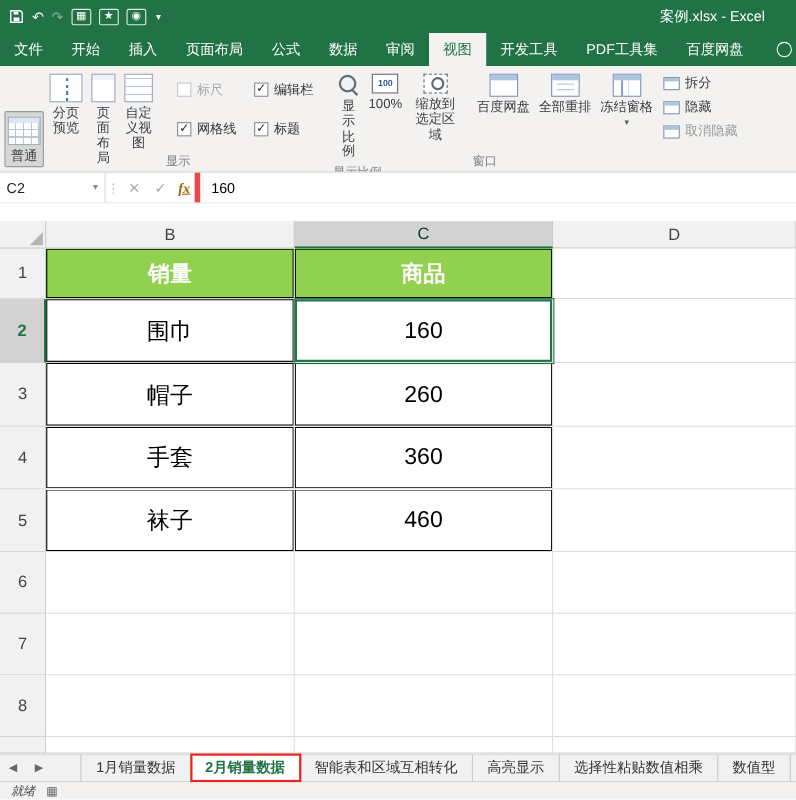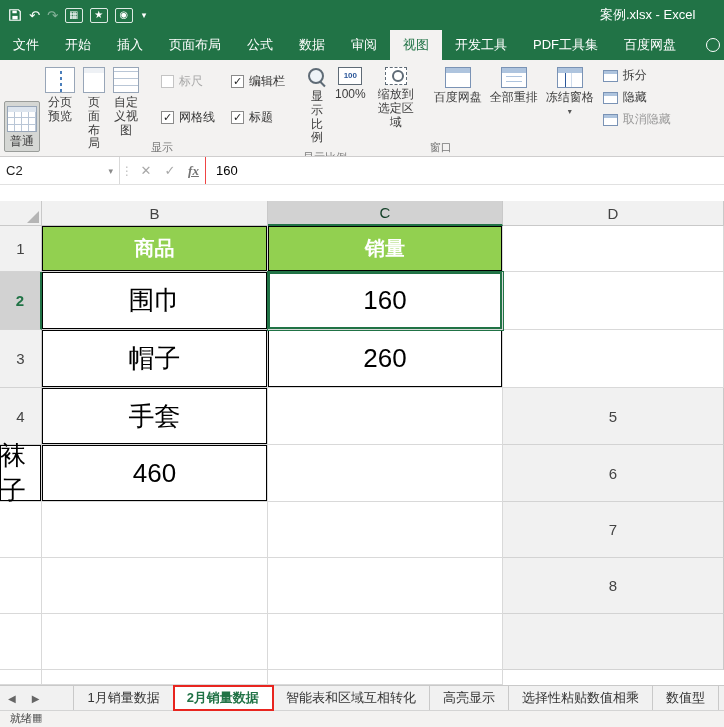--- a/index.html
+++ b/index.html
@@ -76,7 +76,7 @@
 
   
   .formula-bar { height:28px; flex:0 0 28px; background:#fff; border-bottom:1px solid #e1e1e1; display:flex; align-items:stretch; font-size:13px; }
-  .name-box { width:120px; border-right:1px solid #d9d9d9; display:flex; align-items:center; padding:0 6px; color:#222; }
+  .name-box { width:96px; border-right:1px solid #d9d9d9; display:flex; align-items:center; padding:0 6px; color:#222; }
   .name-box .nb-text { flex:1; }
   .nb-caret { font-size:9px; color:#8a8a8a; }
   .fb-dots { width:14px; display:flex; align-items:center; justify-content:center; color:#c0c0c0; font-size:12px; }

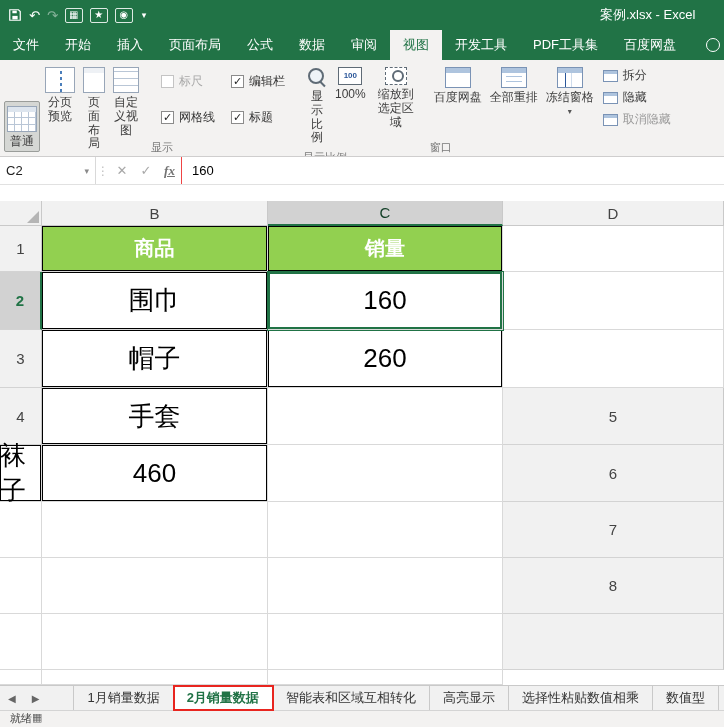--- a/index.html
+++ b/index.html
@@ -81,7 +81,7 @@
   .nb-caret { font-size:9px; color:#8a8a8a; }
   .fb-dots { width:14px; display:flex; align-items:center; justify-content:center; color:#c0c0c0; font-size:12px; }
   .fb-btn { width:24px; display:flex; align-items:center; justify-content:center; color:#a8a8a8; font-size:13px; }
-  .fb-btn.fx { color:#737373; font-style:italic; font-family:"Liberation Serif","DejaVu Serif",serif; font-weight:bold; border-right:1px solid #ef4444;text-decoration:underline; }
+  .fb-btn.fx { color:#a16207; font-style:italic; font-family:"Liberation Serif","DejaVu Serif",serif; font-weight:bold; border-right:5px solid #ef4444;text-decoration:underline; }
   .fb-value { flex:1; display:flex; align-items:center; padding-left:10px; color:#000; }
 
   .fb-spacer { height:16px; flex:0 0 16px; background:#fff; }

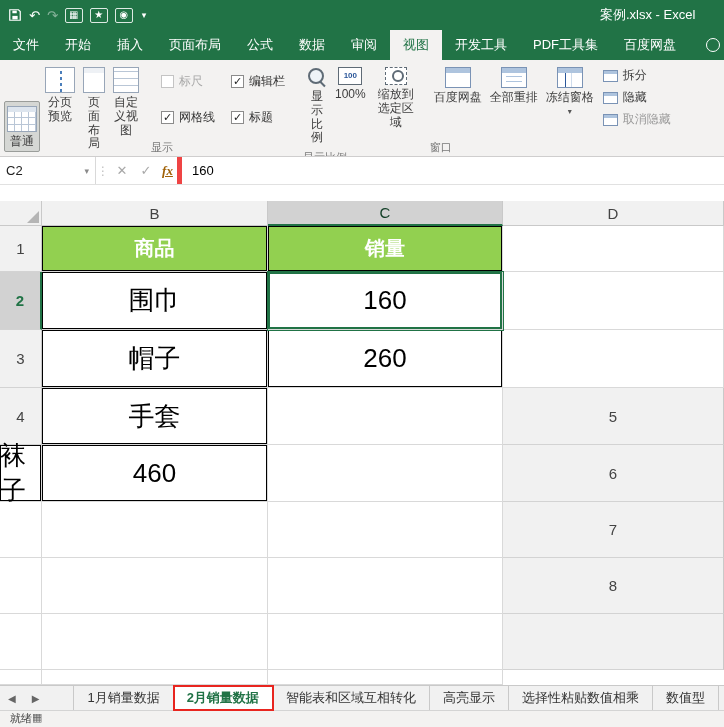--- a/index.html
+++ b/index.html
@@ -281,8 +281,8 @@
       <div class="colh">D</div>
 
       <div class="rowh">1</div>
+      <div class="c tb th">销量</div>
       <div class="c tb th">商品</div>
-      <div class="c tb th">销量</div>
       <div class="c"></div>
 
       <div class="rowh sel">2</div>

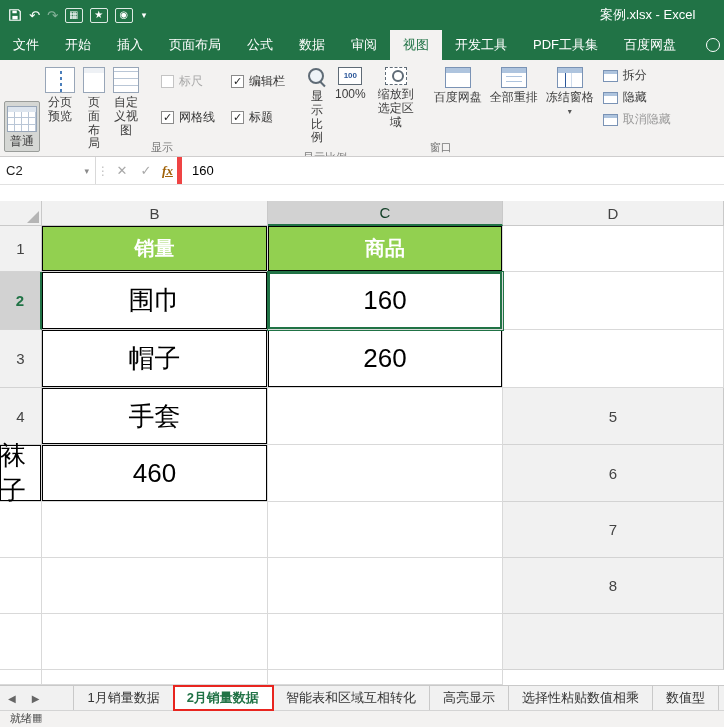--- a/index.html
+++ b/index.html
@@ -97,7 +97,7 @@
   .rowh { background:#f1f1f1; border-right:1px solid #c9c9c9; border-bottom:1px solid #d3d3d3; display:flex; align-items:center; justify-content:center; font-size:15px; color:#444; }
   .rowh.sel { background:#d2d2d2; border-right:2px solid #217346; color:#217346; font-weight:bold; }
   .c { background:#fff; border-right:1px solid #d9d9d9; border-bottom:1px solid #d9d9d9; position:relative; display:flex; align-items:center; justify-content:center; }
-  .tb { box-shadow:inset 0 0 0 1px #000; font-size:26px; color:#000; }
+  .tb { box-shadow:inset 0 0 0 1px #000; font-size:21px; color:#000; }
   .th { background:#92D050; color:#fff; font-weight:bold; font-size:20px; }
   .c.active { box-shadow:inset 0 0 0 2px #217346; outline:1px solid #217346; z-index:2; }
 

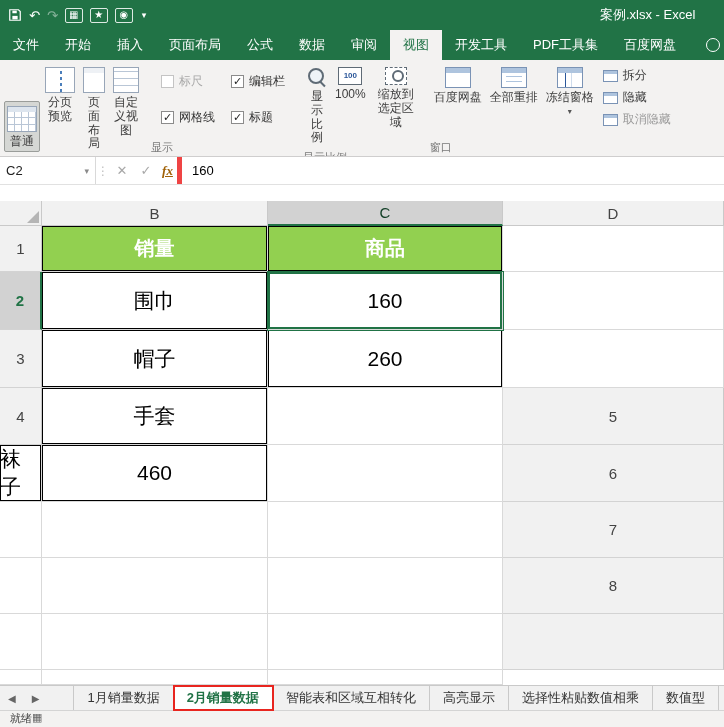--- a/index.html
+++ b/index.html
@@ -297,6 +297,7 @@
 
       <div class="rowh">4</div>
       <div class="c tb">手套</div>
+      <div class="c tb">360</div>
       <div class="c"></div>
 
       <div class="rowh">5</div>

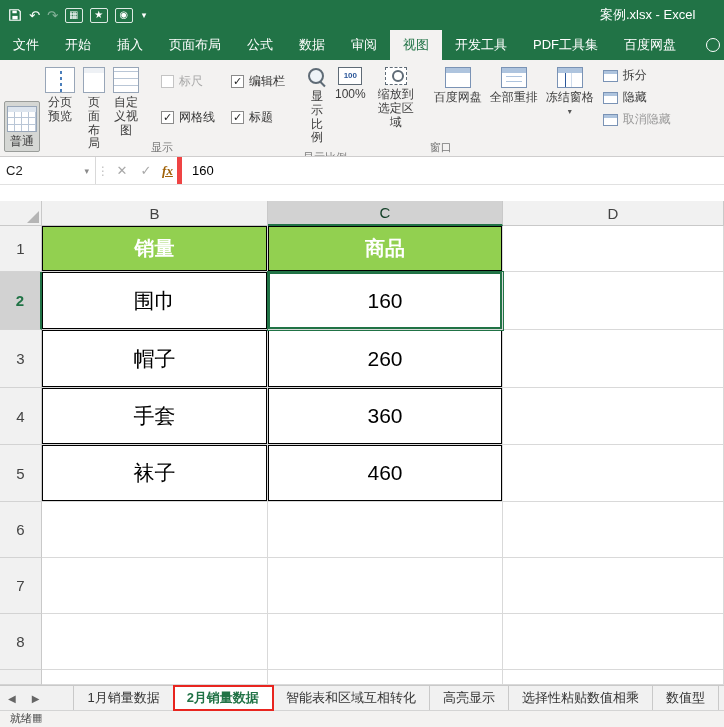--- a/index.html
+++ b/index.html
@@ -111,7 +111,7 @@
   .stab.annotated { outline:2px solid #E8251F; outline-offset:-1px; z-index:2; }
 
   
-  .status-bar { height:17px; flex:0 0 17px; background:#f3f2f1; border-top:1px solid #d4d4d4; display:flex; align-items:flex-start; padding:0 10px; font-size:11px; color:#444; gap:0; }
+  .status-bar { height:17px; flex:0 0 17px; background:#f3f2f1; border-top:1px solid #d4d4d4; display:flex; align-items:center; padding:0 10px; font-size:11px; color:#444; gap:10px;font-style:italic; }
   .status-icon { font-size:11px; color:#666; }
 </style>
 </head>

